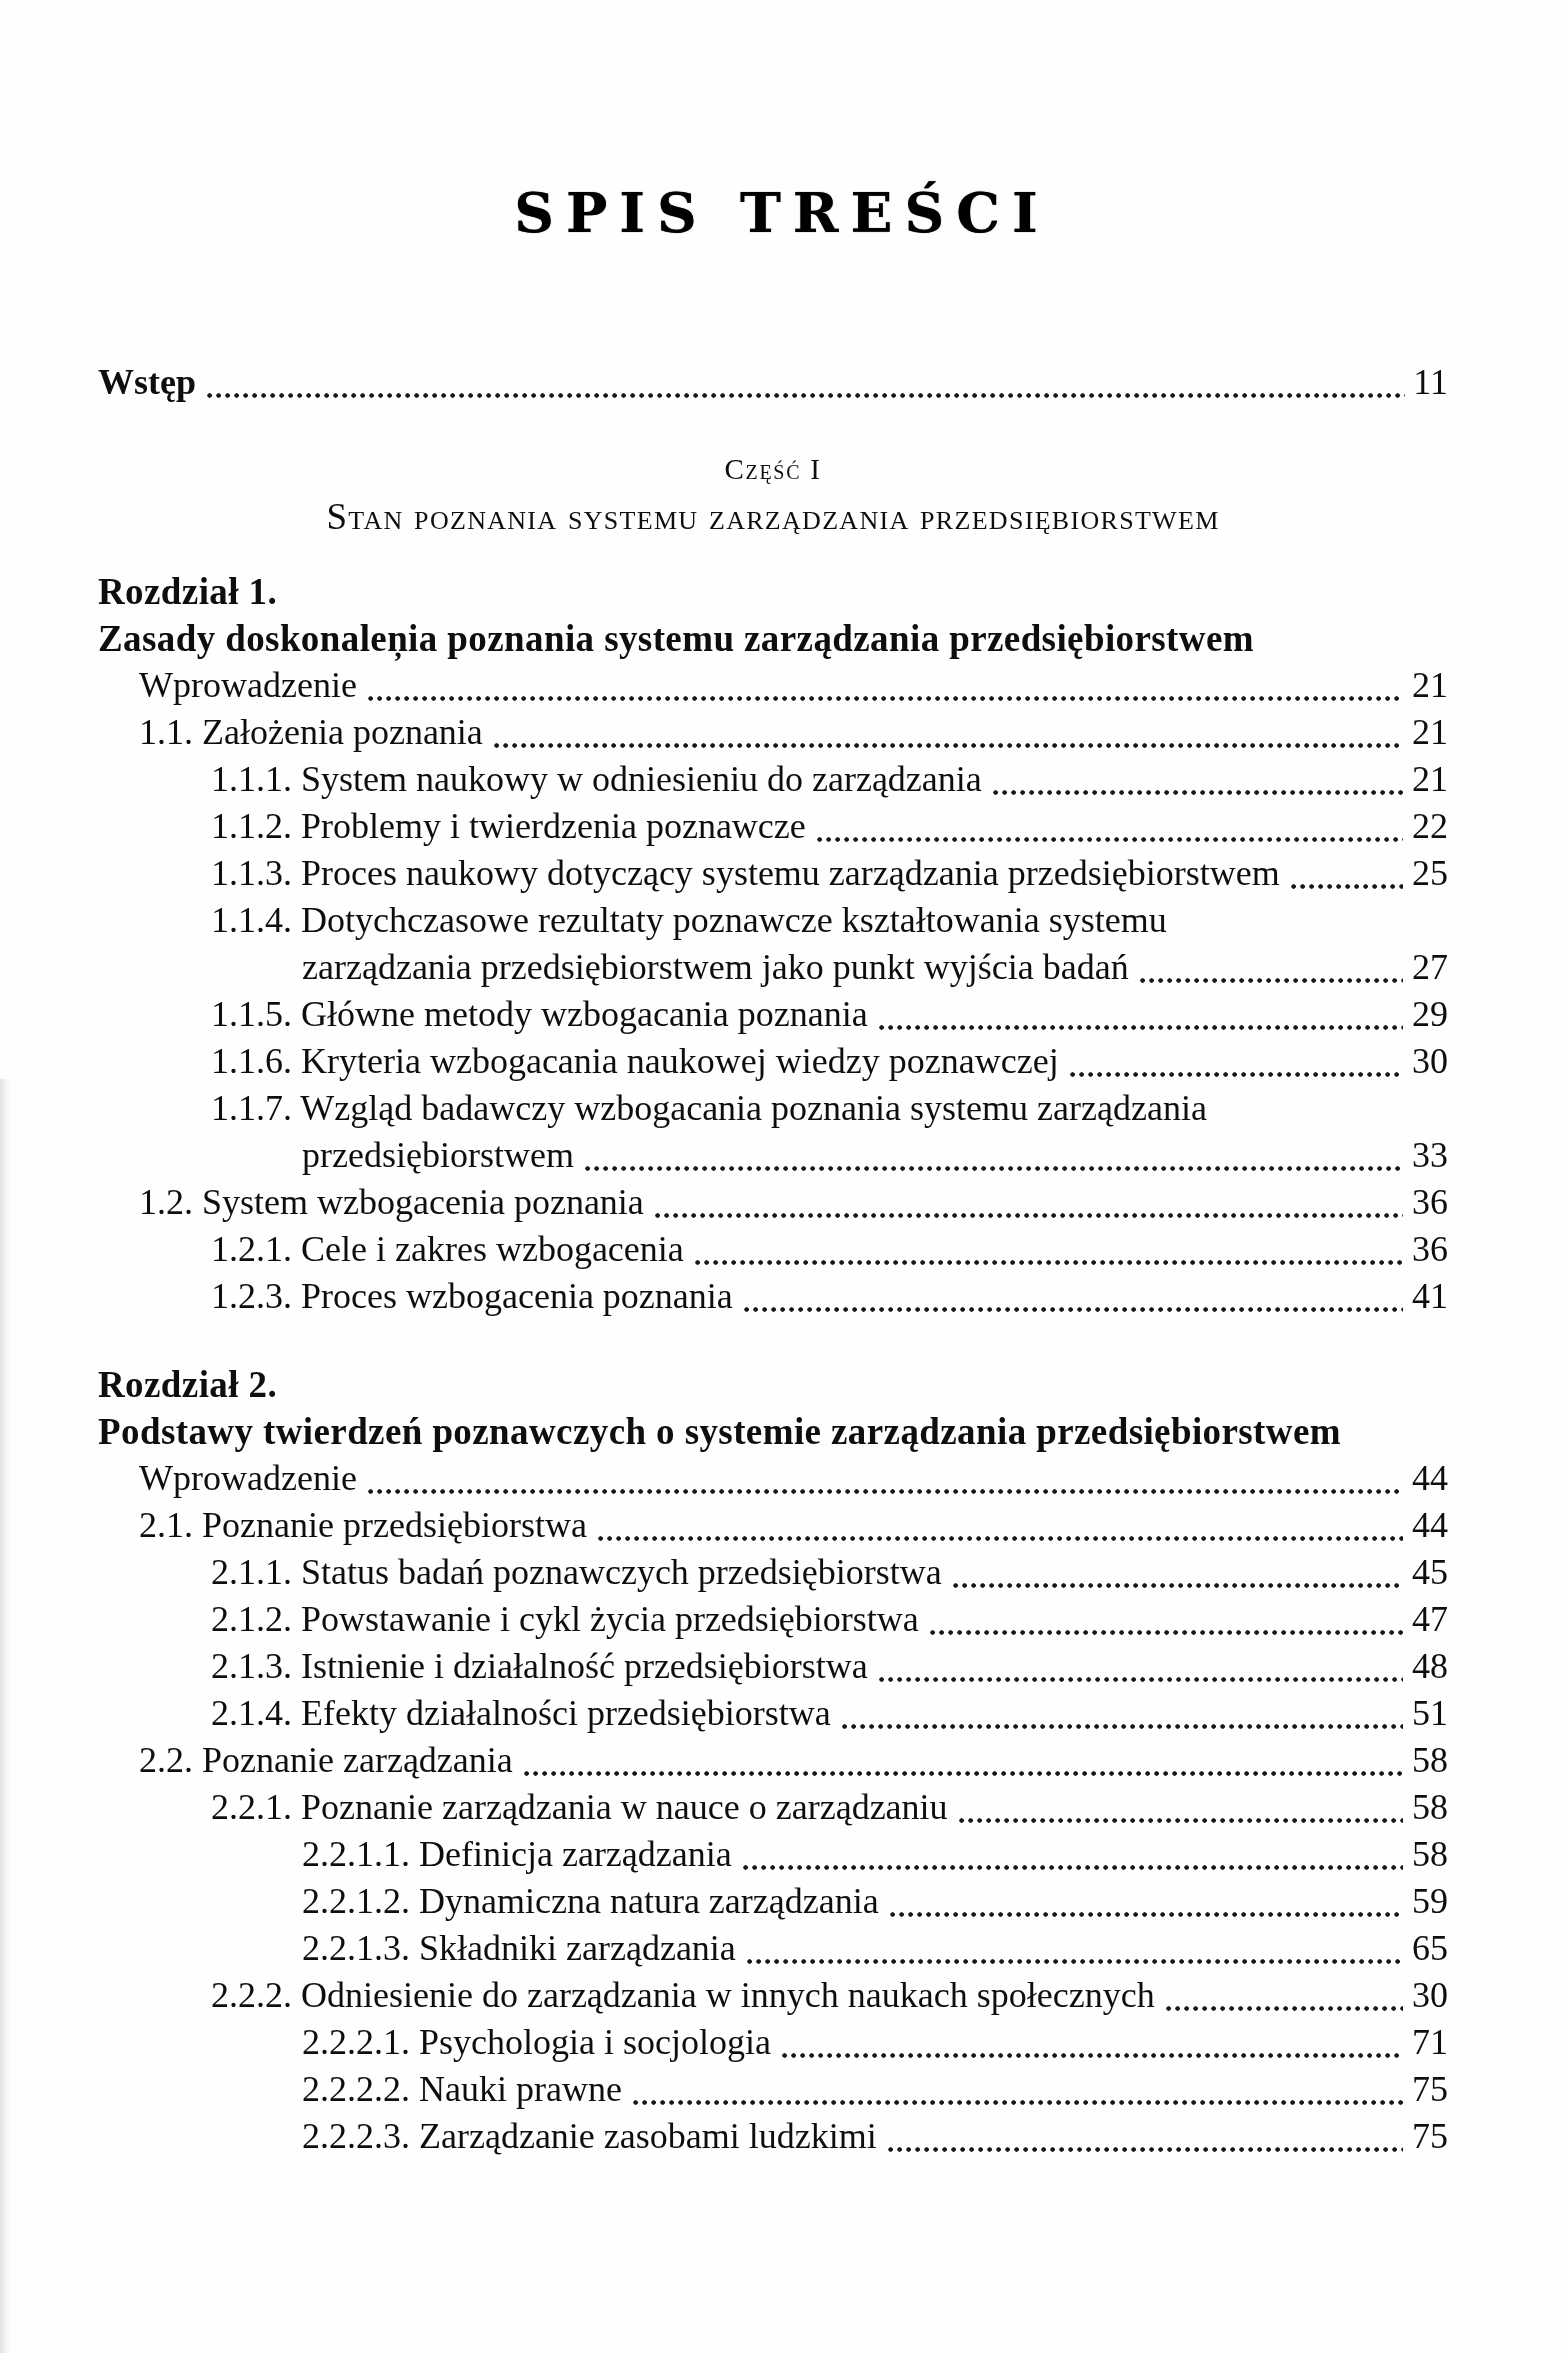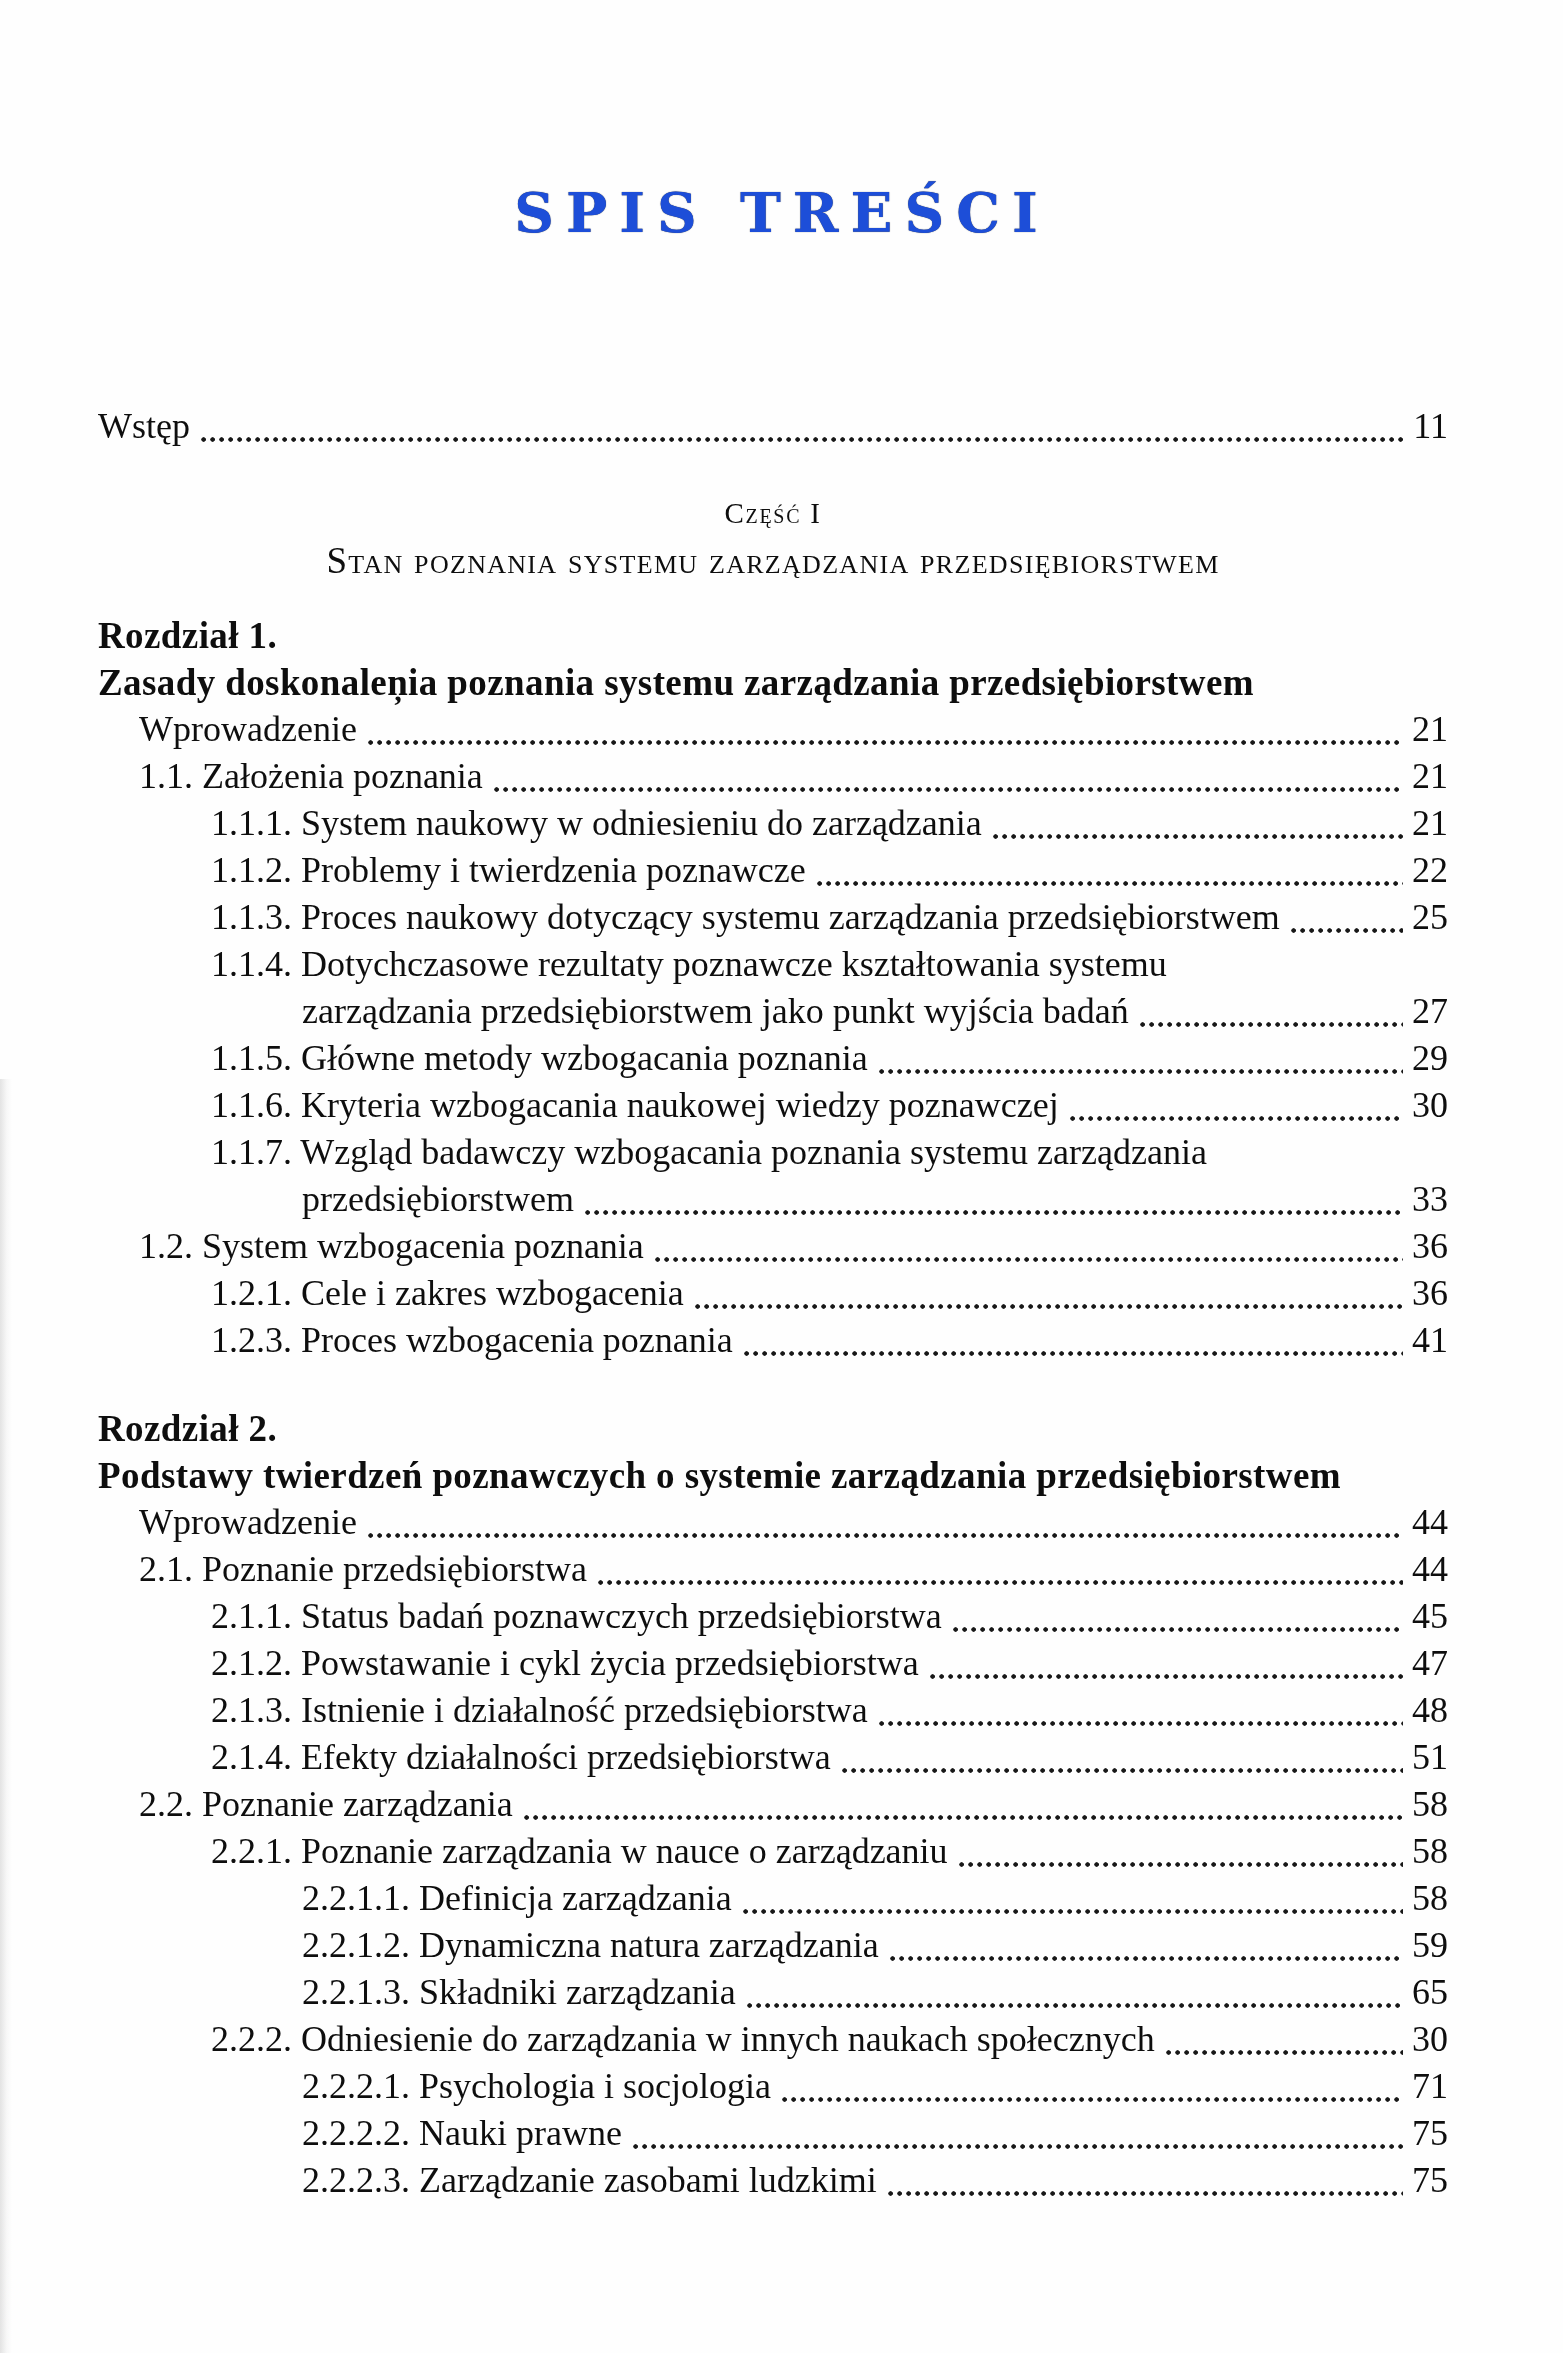--- a/index.html
+++ b/index.html
@@ -34,7 +34,7 @@
     font-size: 55px;
     font-weight: 900;
     letter-spacing: 12px;
-    color: #1d4ed8;
+    color: #000000;
     text-shadow: 0 0 0.9px #333;
   }
   .toc {

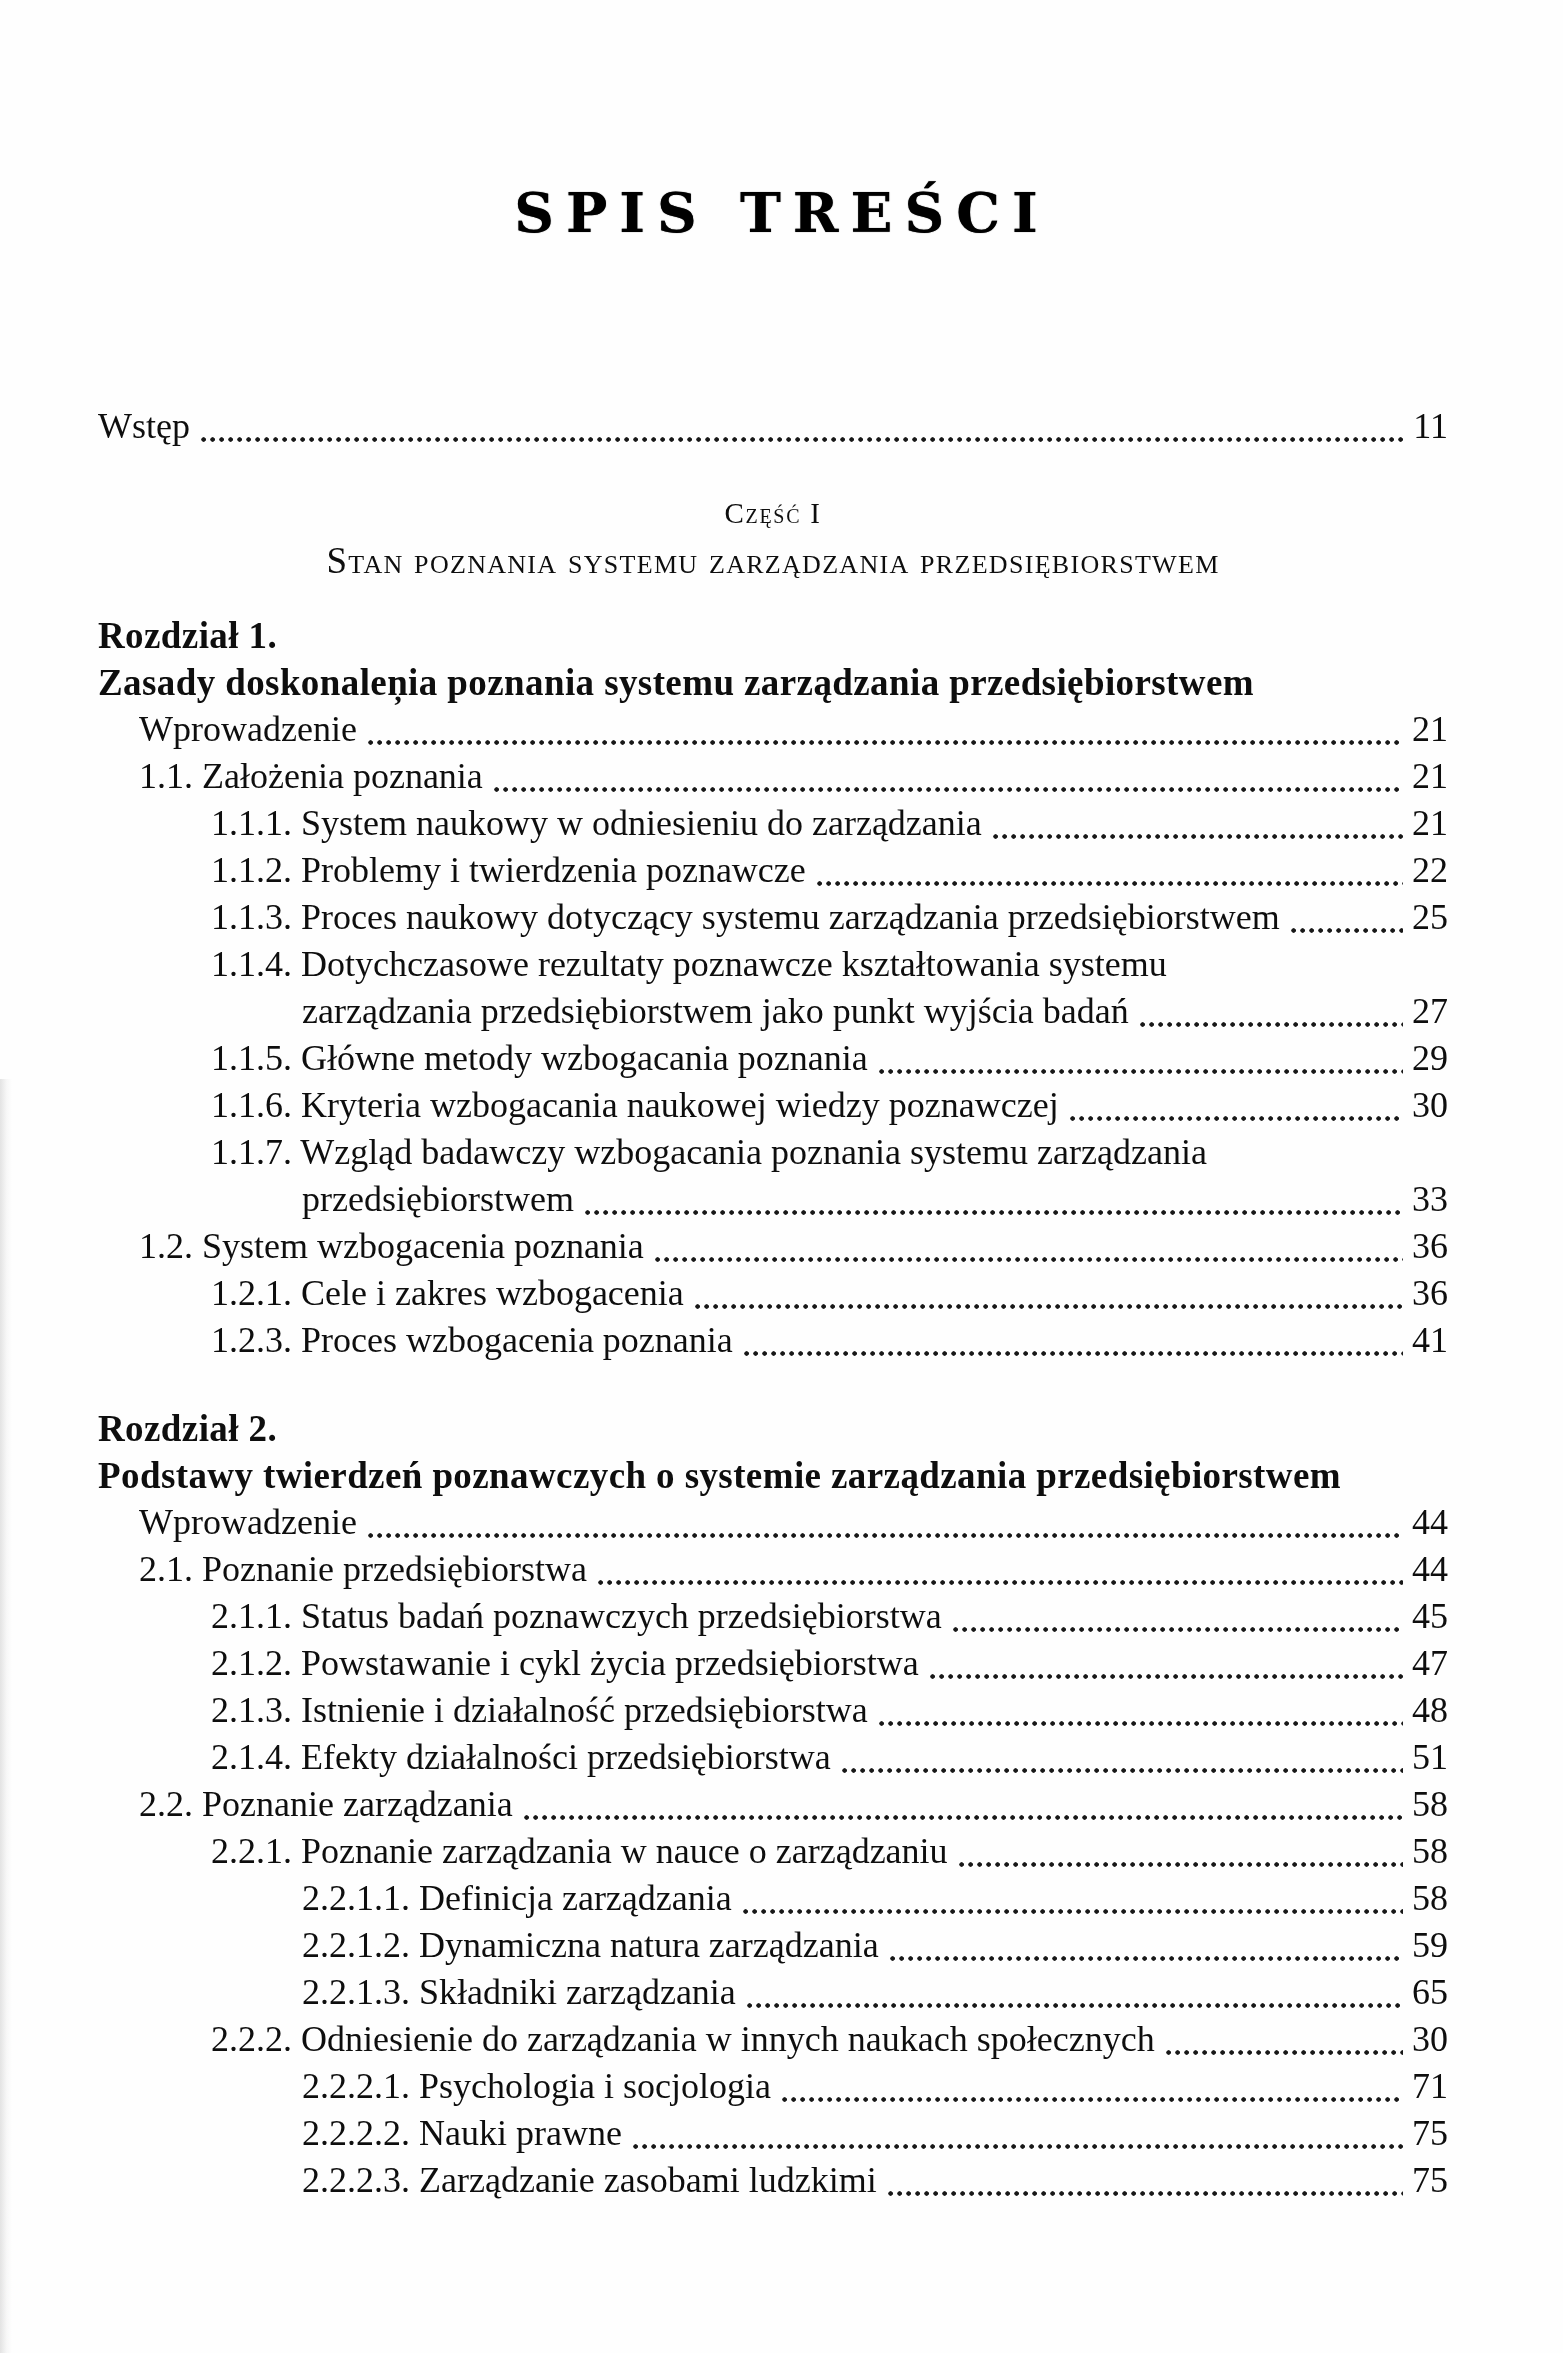--- a/index.html
+++ b/index.html
@@ -50,7 +50,7 @@
     white-space: nowrap;
     flex: 0 1 auto;
   }
-  .row.bold .label { font-weight: 400; margin-top: 44px; }
+  .row.bold .label { font-weight: 700; }
   .row.chapter .label {
     font-weight: 700;
     font-size: 37px;

